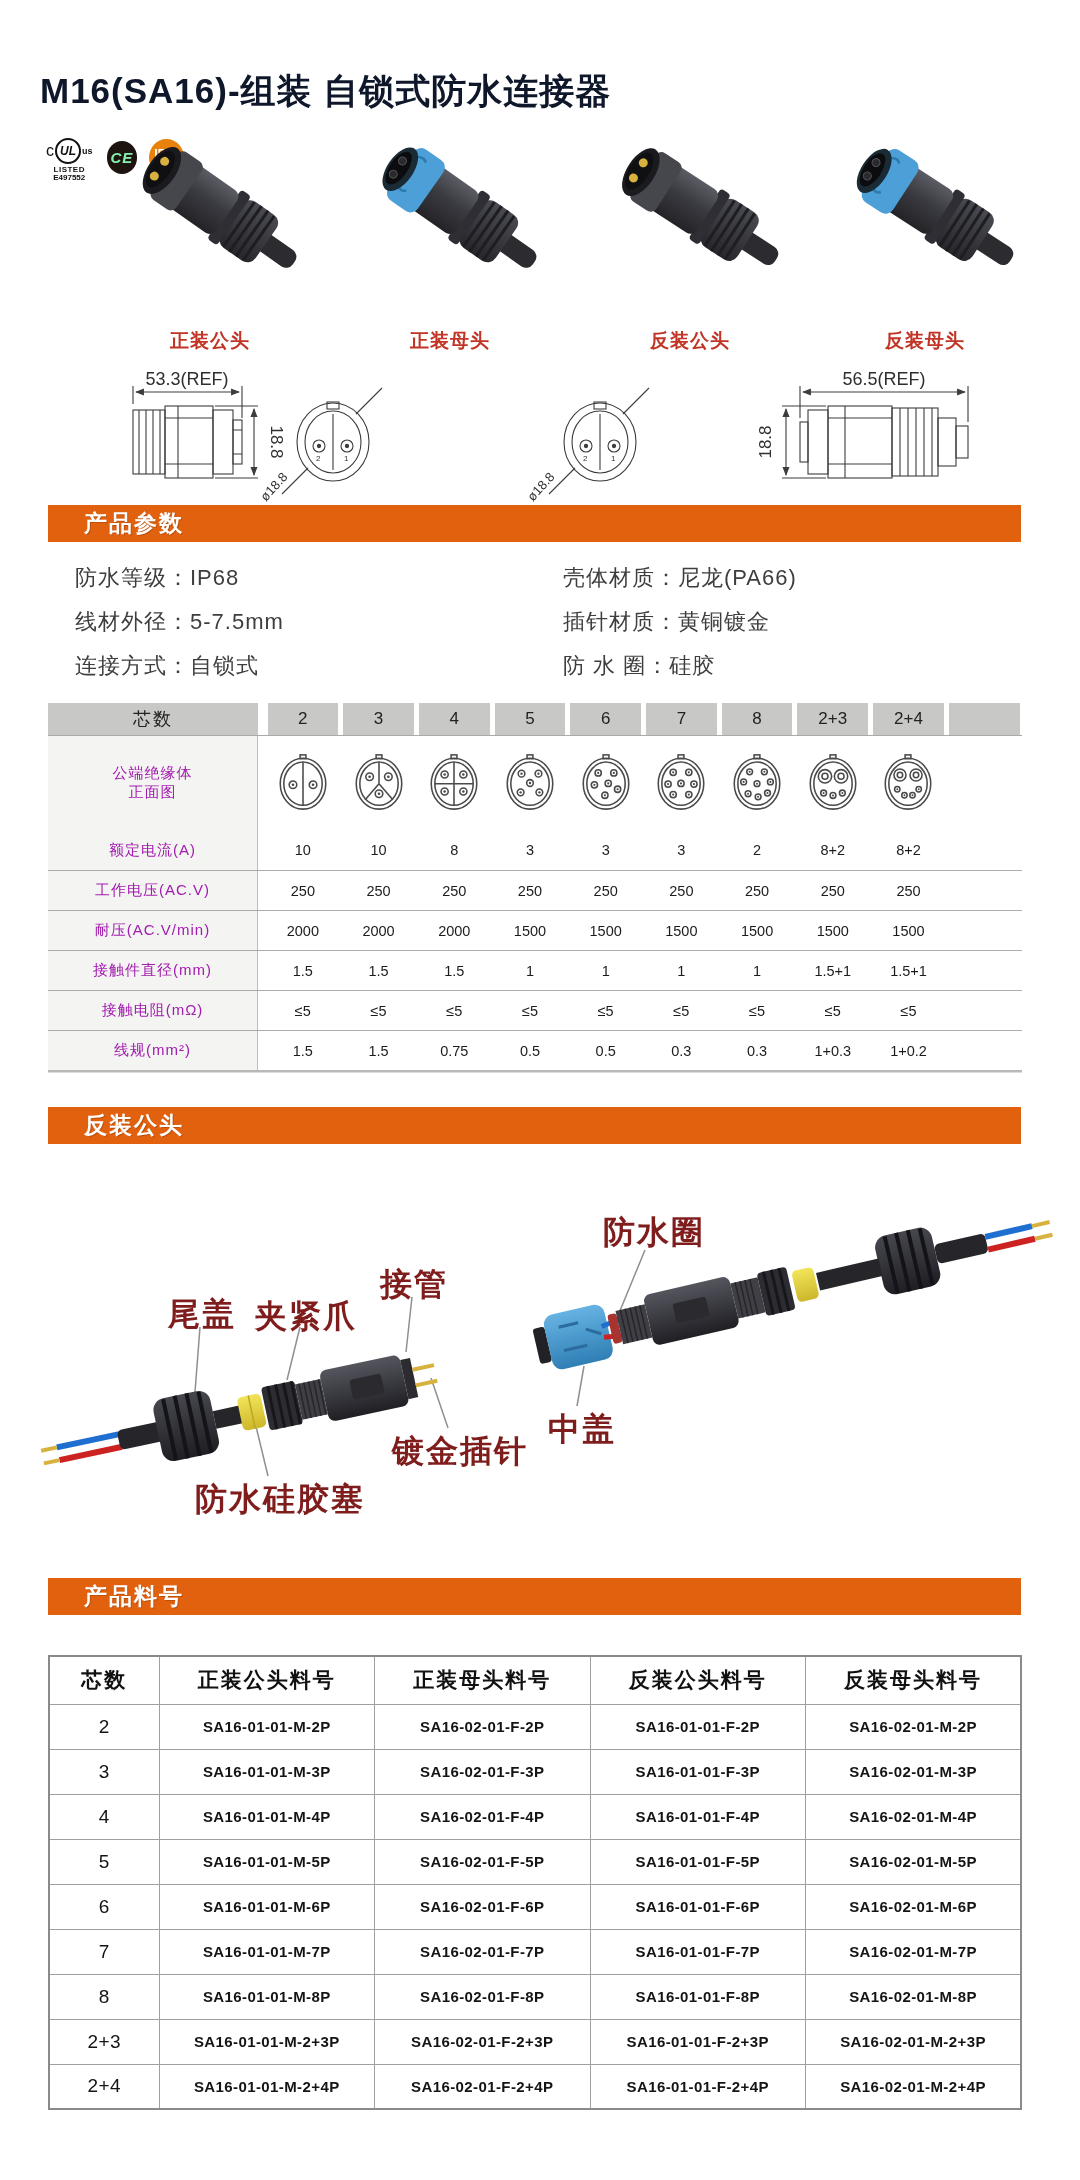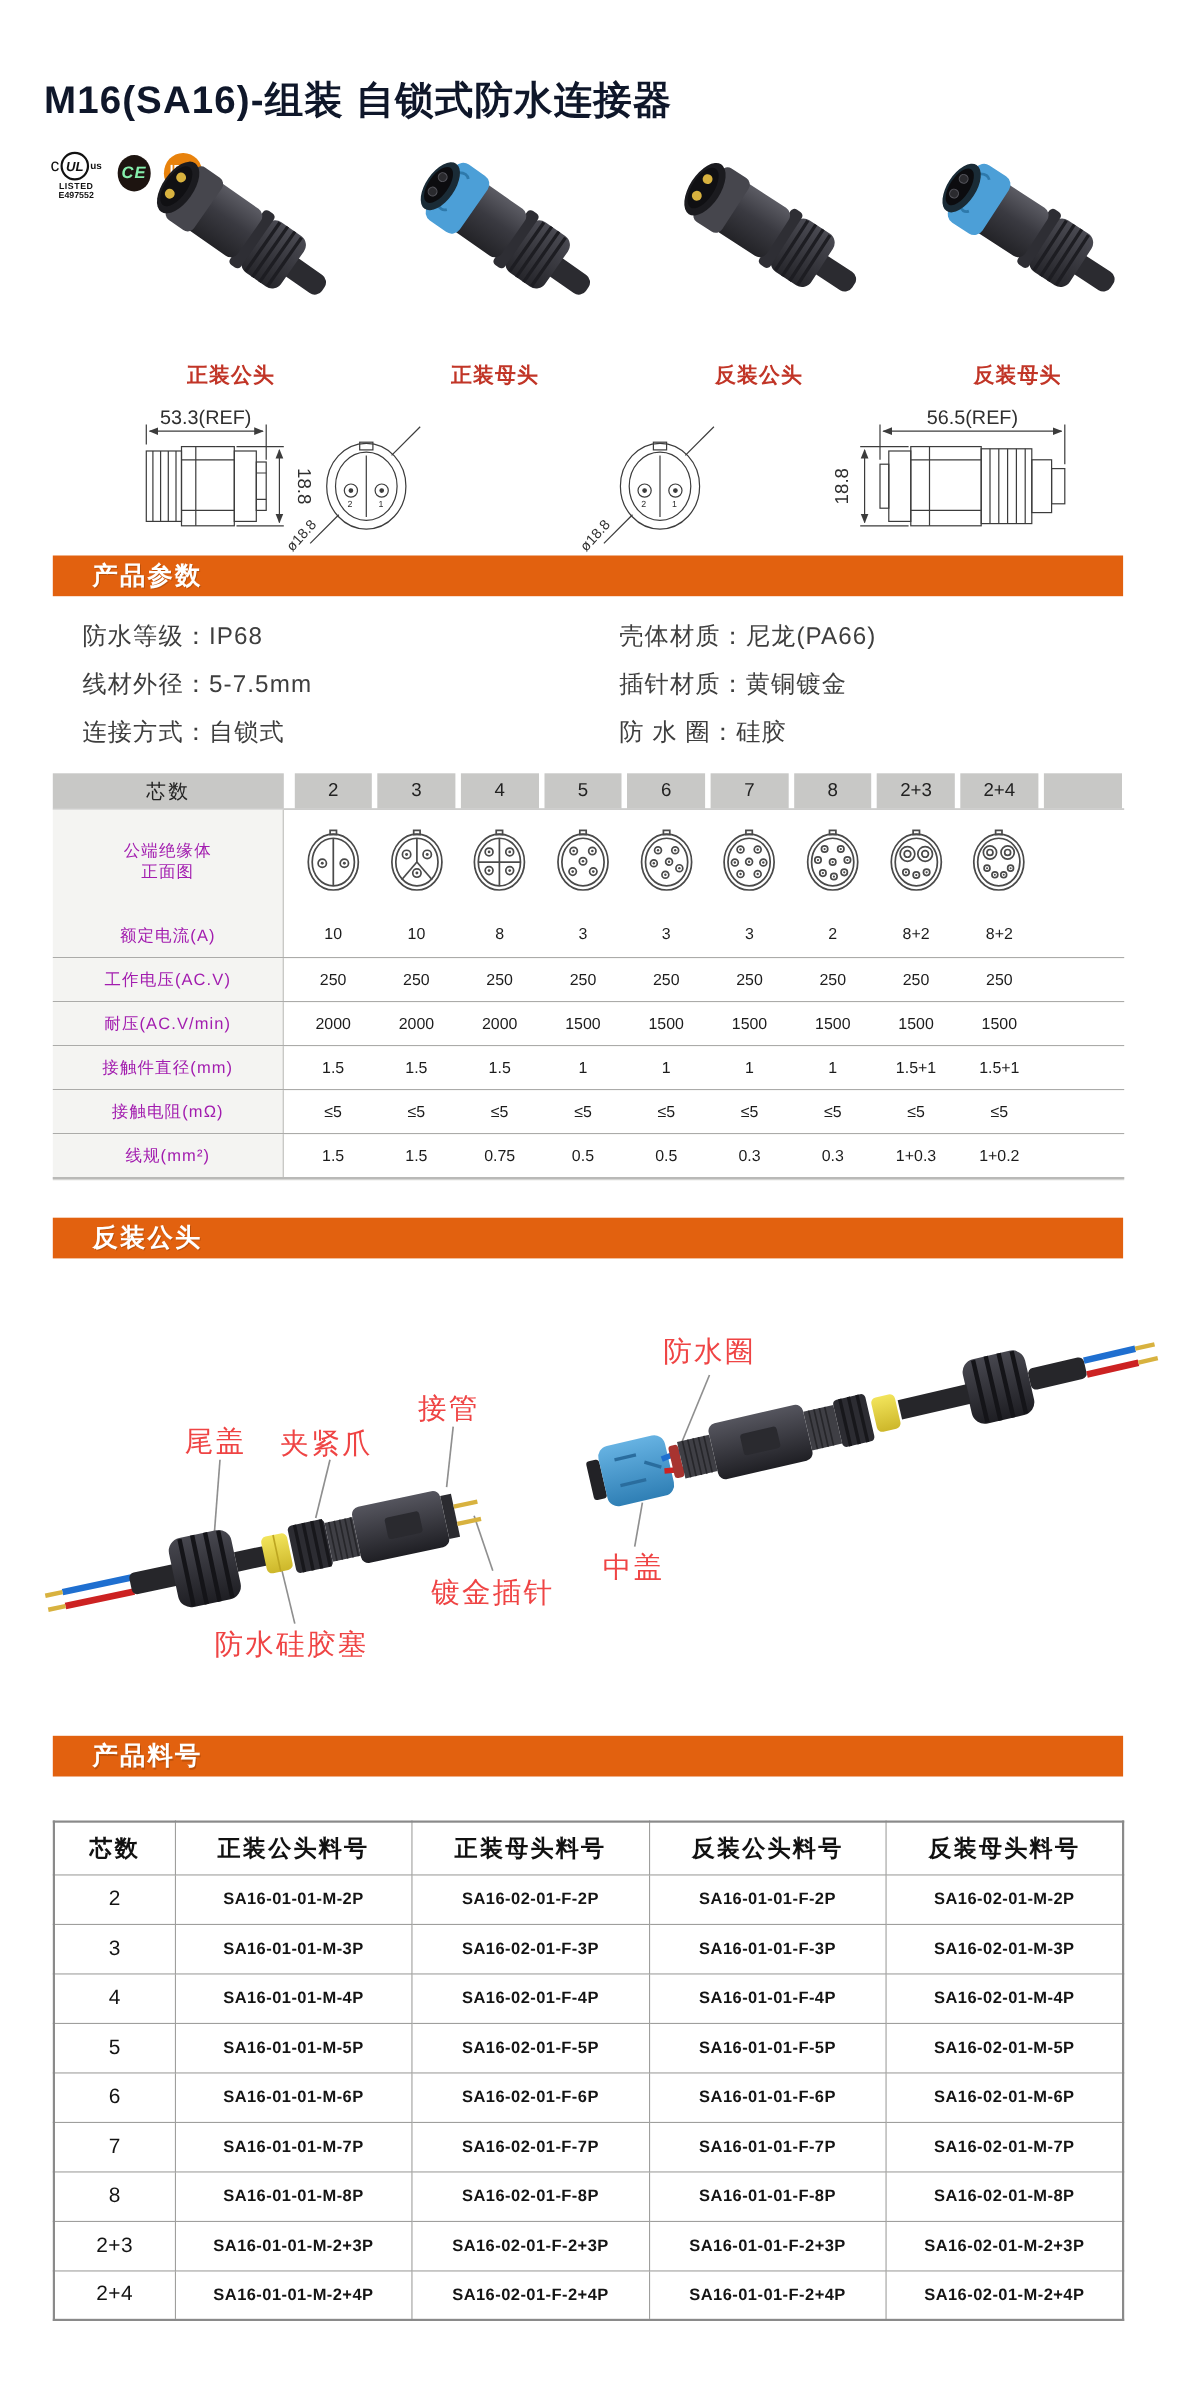--- a/index.html
+++ b/index.html
@@ -61,7 +61,7 @@
   .pf-dot { fill:#4a4a4a; stroke:none; }
 
   
-  .struct-label { font-size:26px; font-weight:normal; color:#ef4444; letter-spacing:2px; }
+  .struct-label { font-size:32px; font-weight:bold; color:#7f1d1d; letter-spacing:2px; }
 
   
   .part-table { left:48px; top:1655px; width:974px; border-collapse:collapse;

